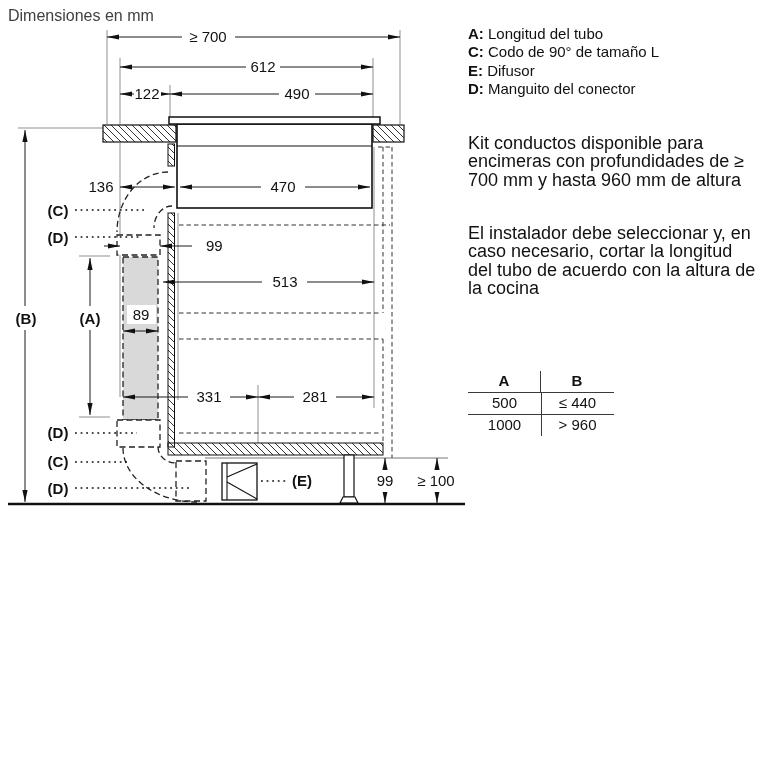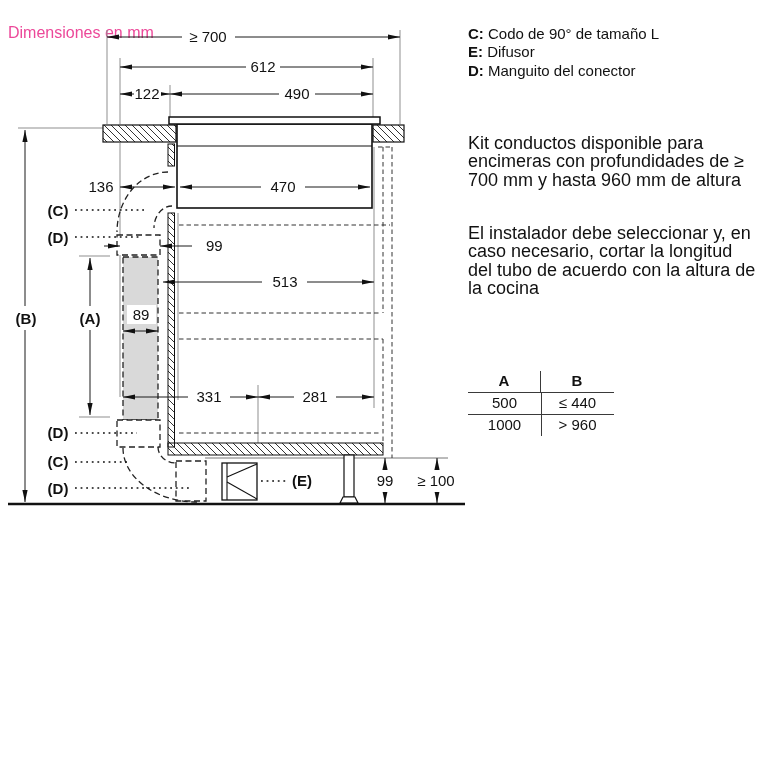--- a/index.html
+++ b/index.html
@@ -8,7 +8,7 @@
     font-family:"Liberation Sans",sans-serif;color:#111;
   }
   .page-title{
-    position:absolute;left:8px;top:24px;font-size:16px;color:#ec4899;white-space:nowrap;
+    position:absolute;left:8px;top:7px;font-size:16px;color:#404040;white-space:nowrap;
   }
   svg{position:absolute;left:0;top:0;}
   svg text{font-family:"Liberation Sans",sans-serif;font-size:15px;fill:#111;}

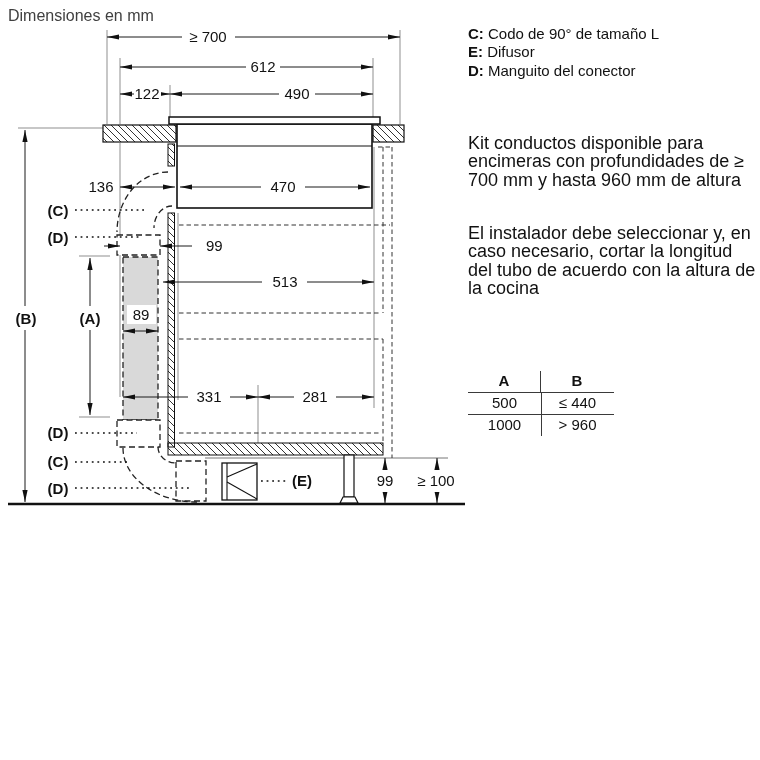--- a/index.html
+++ b/index.html
@@ -171,6 +171,7 @@
 
 <div class="panel">
   <div class="legend">
+    <div><b>A:</b> <span>Longitud del tubo</span></div>
     <div><b>C:</b> <span>Codo de 90° de tamaño L</span></div>
     <div><b>E:</b> <span>Difusor</span></div>
     <div><b>D:</b> <span>Manguito del conector</span></div>

